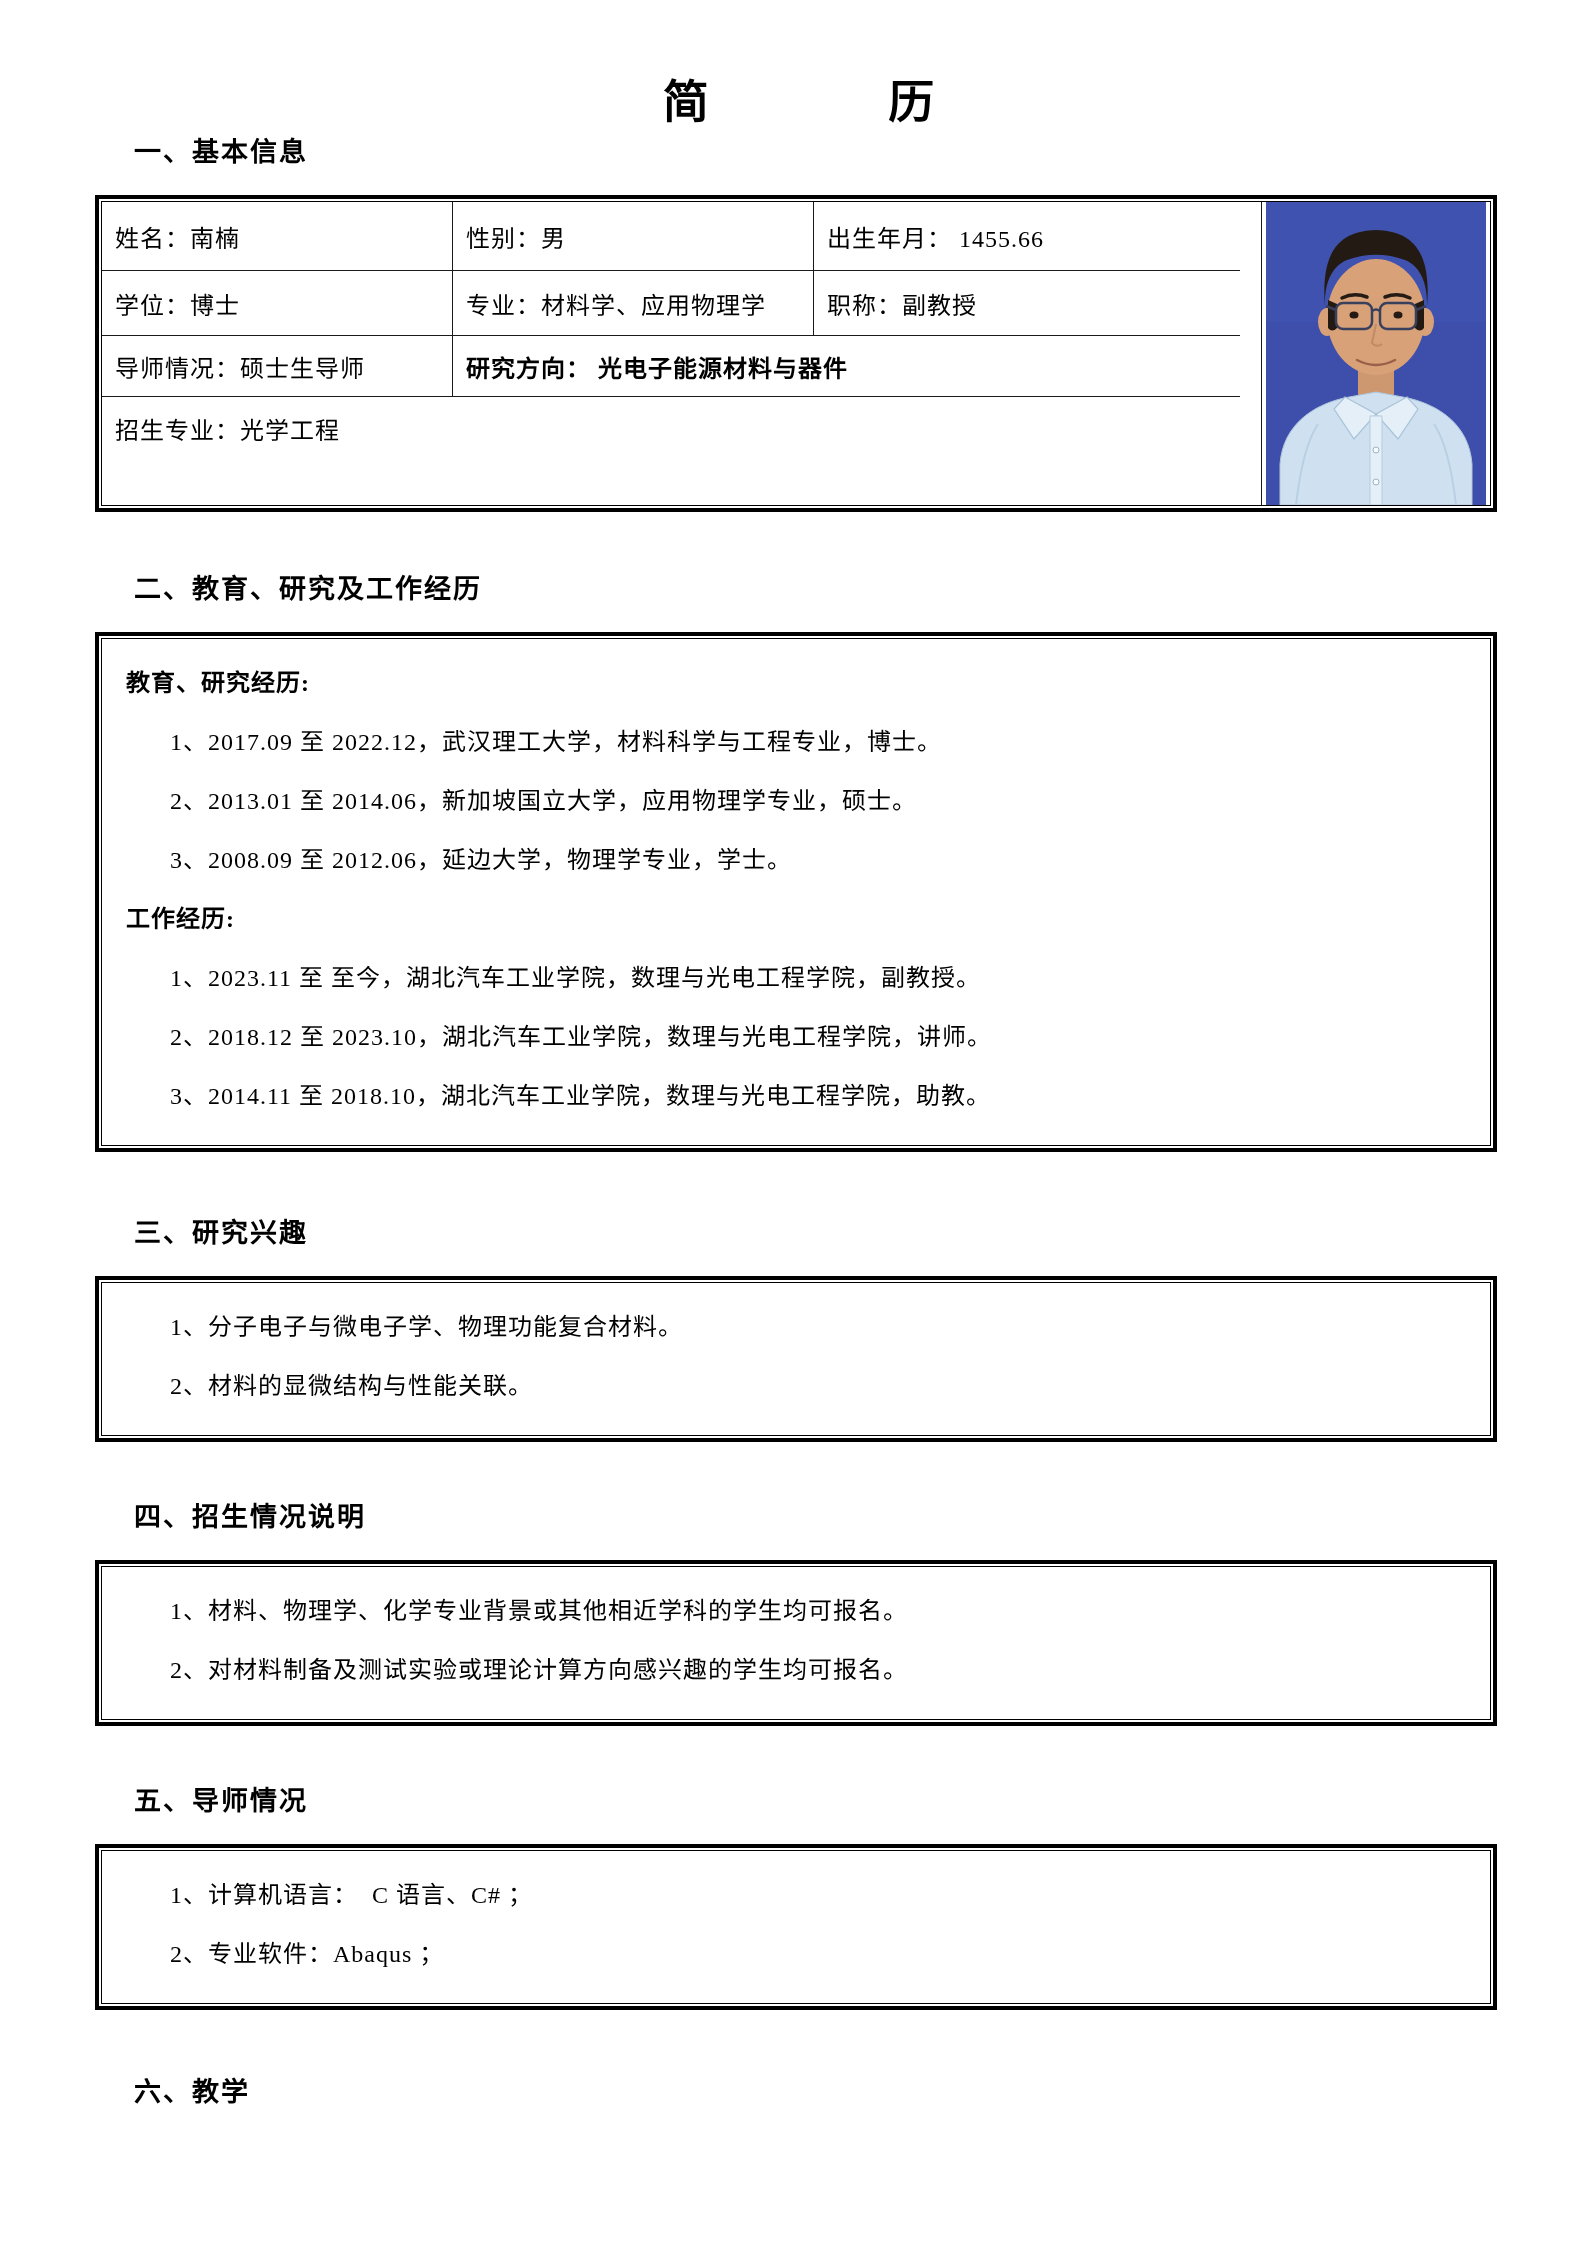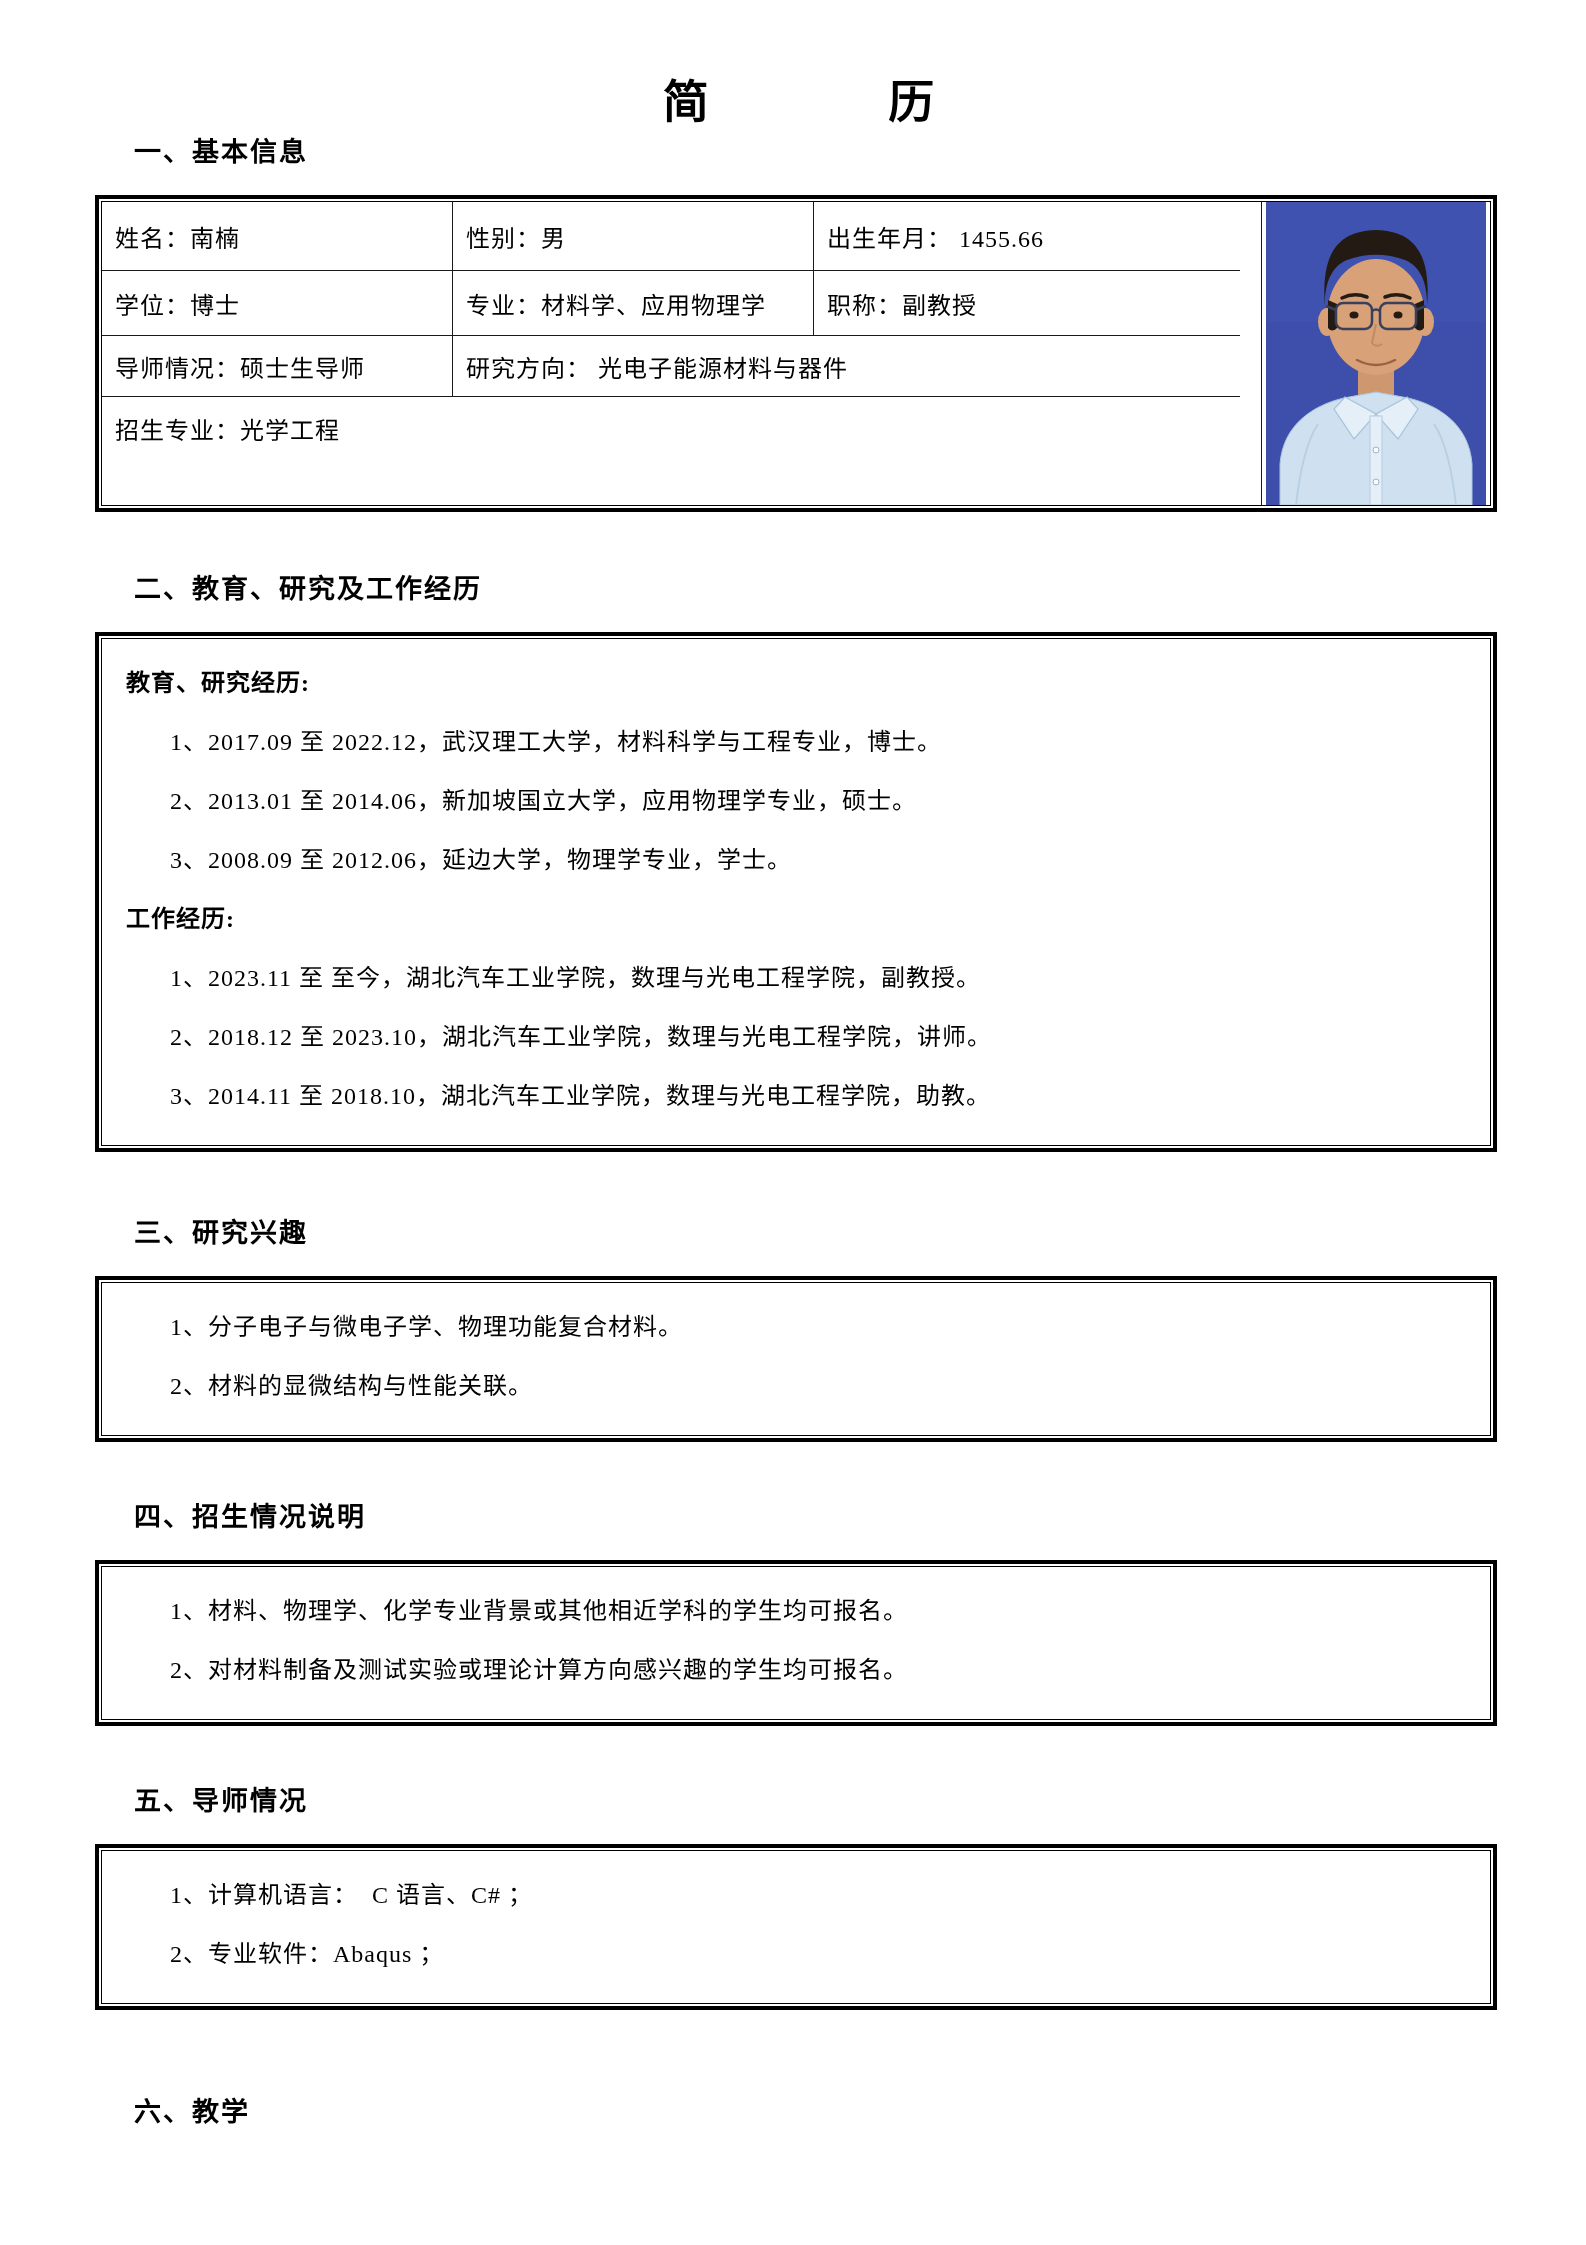--- a/index.html
+++ b/index.html
@@ -49,7 +49,7 @@
   }
   .tcell:last-child { border-right:none; }
   .w1 { width:351px; } .w2 { width:361px; } .w3 { width:426px; }
-  .w23 { width:787px; } .w123 { width:1138px; }
+  .w23 { width:787px;font-weight:bold; } .w123 { width:1138px; }
   .rh1 { height:68px; } .rh2 { height:64px; } .rh3 { height:60px; }
   .rh4 { height:63px; } .rh5 { height:87px; }
 

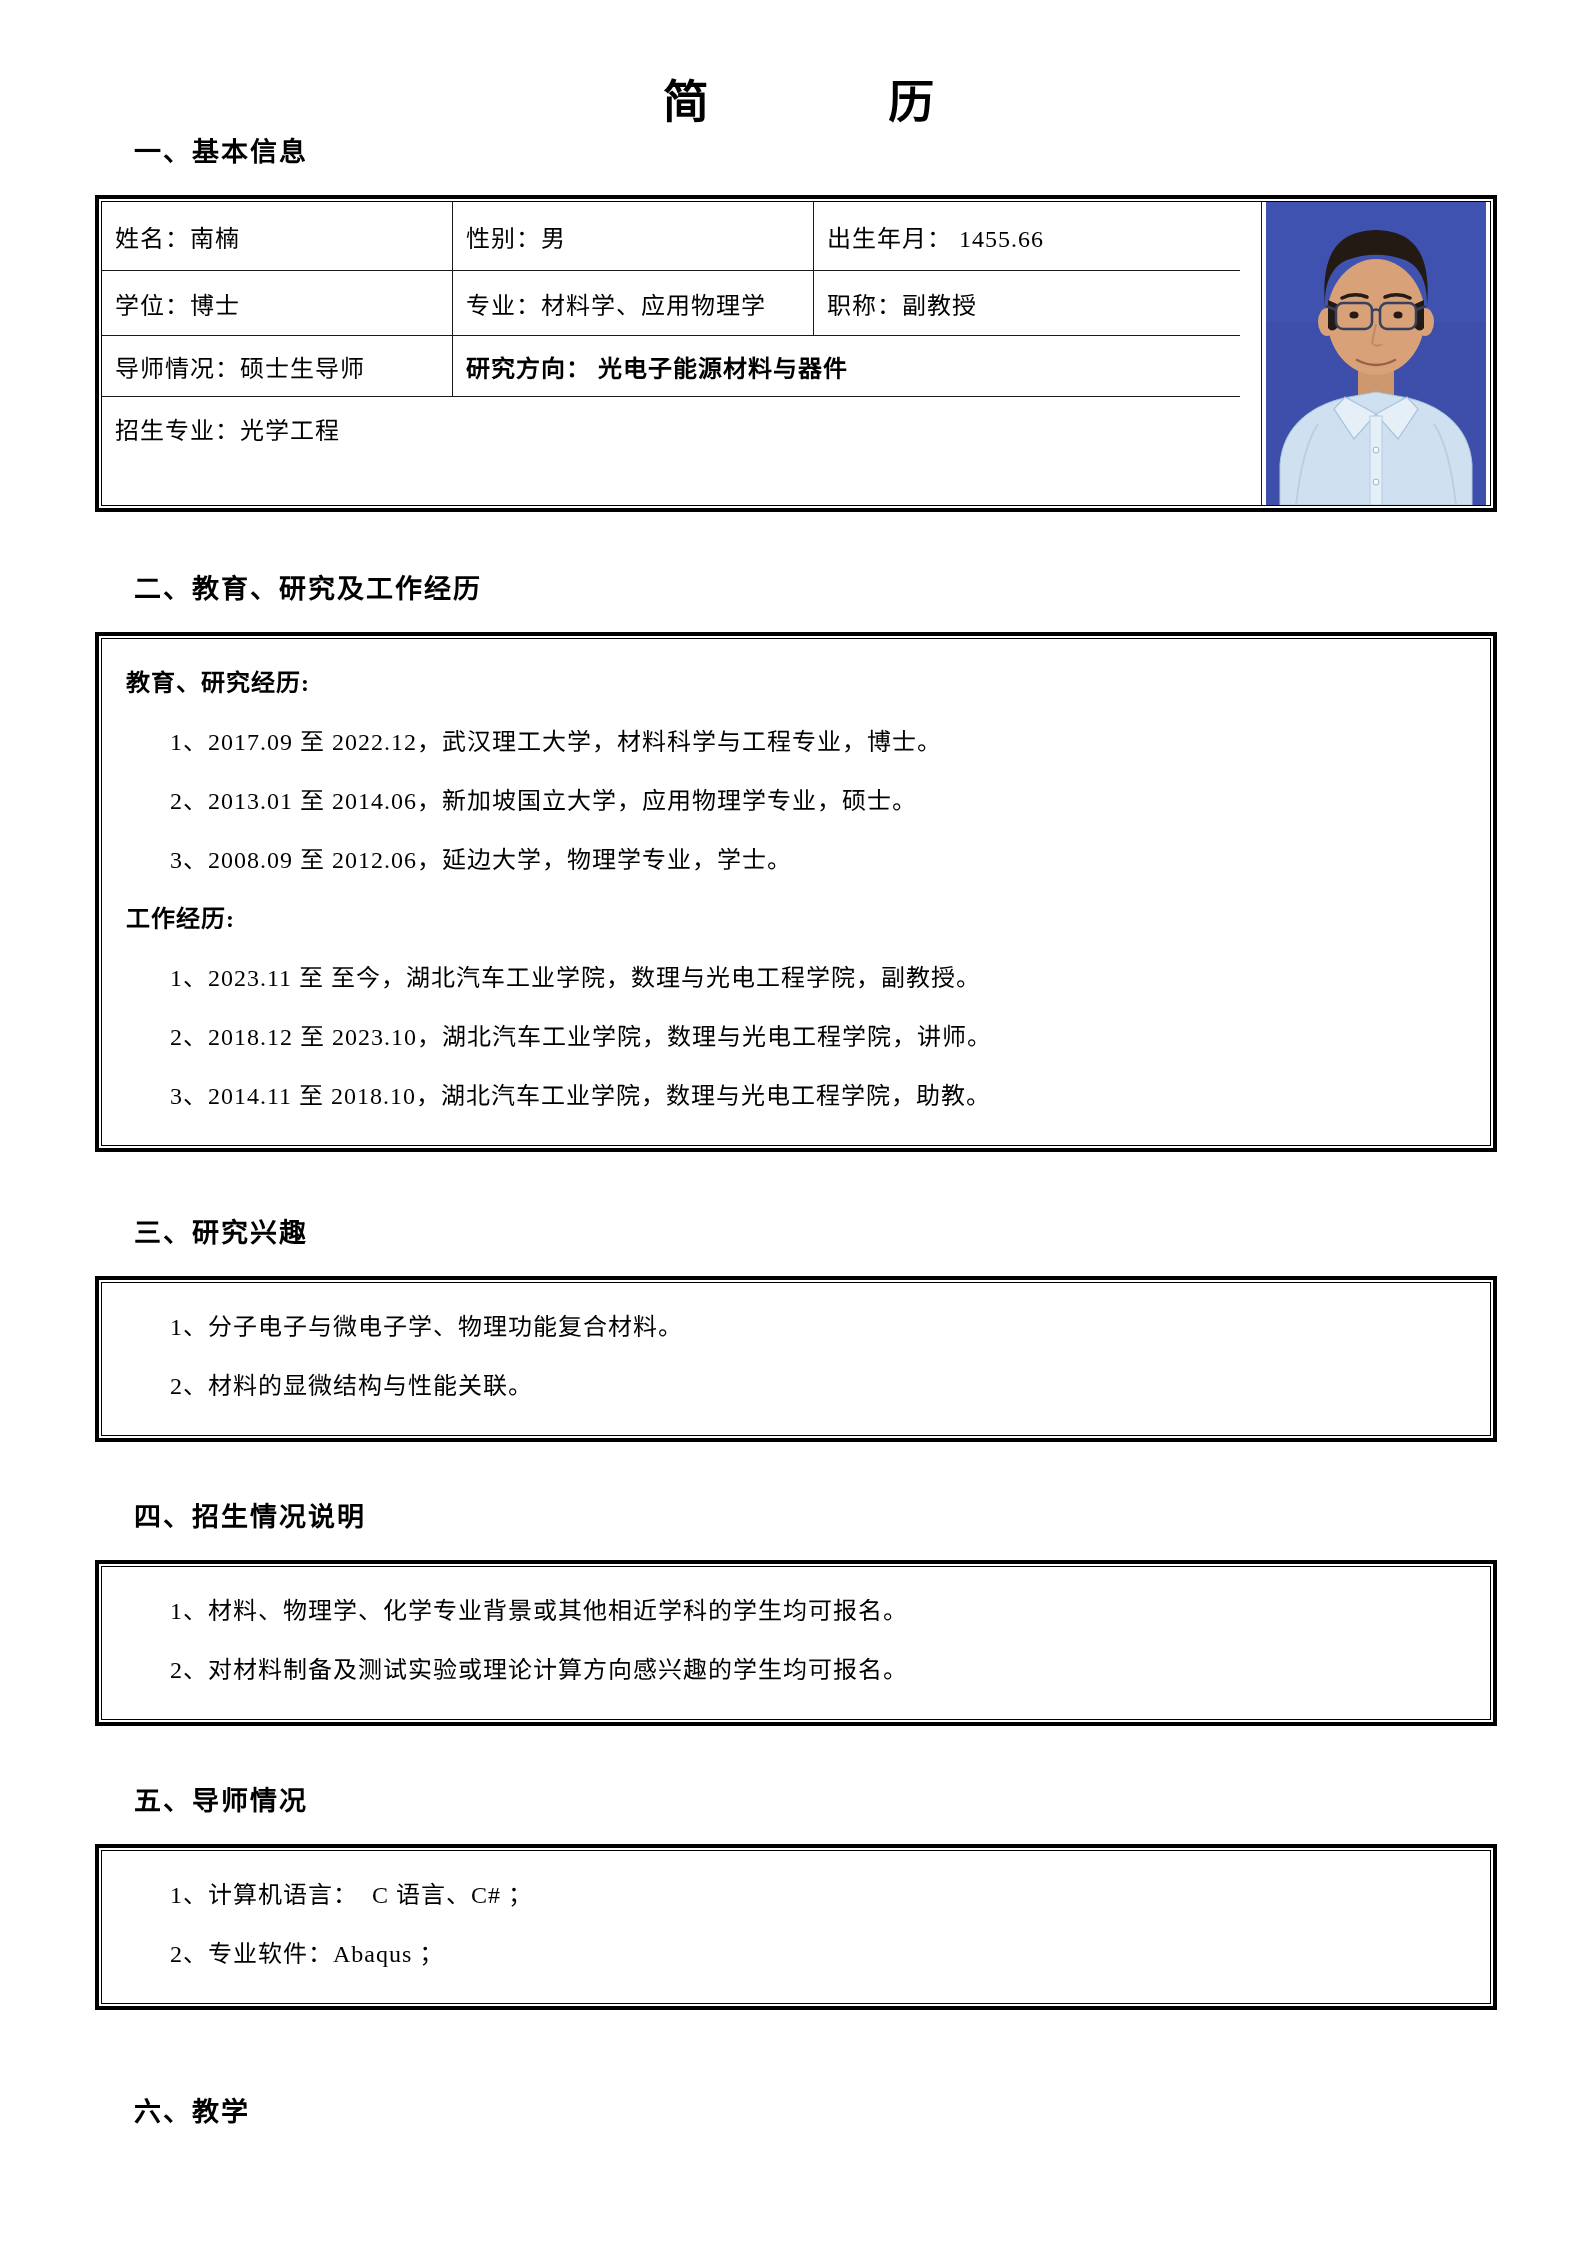--- a/index.html
+++ b/index.html
@@ -27,7 +27,7 @@
   .mt-int   { margin-top:63px; }
   .mt-enr   { margin-top:57px; }
   .mt-skill { margin-top:57px; }
-  .mt-teach { margin-top:84px; }
+  .mt-teach { margin-top:64px; }
 
   
   .dbox {

